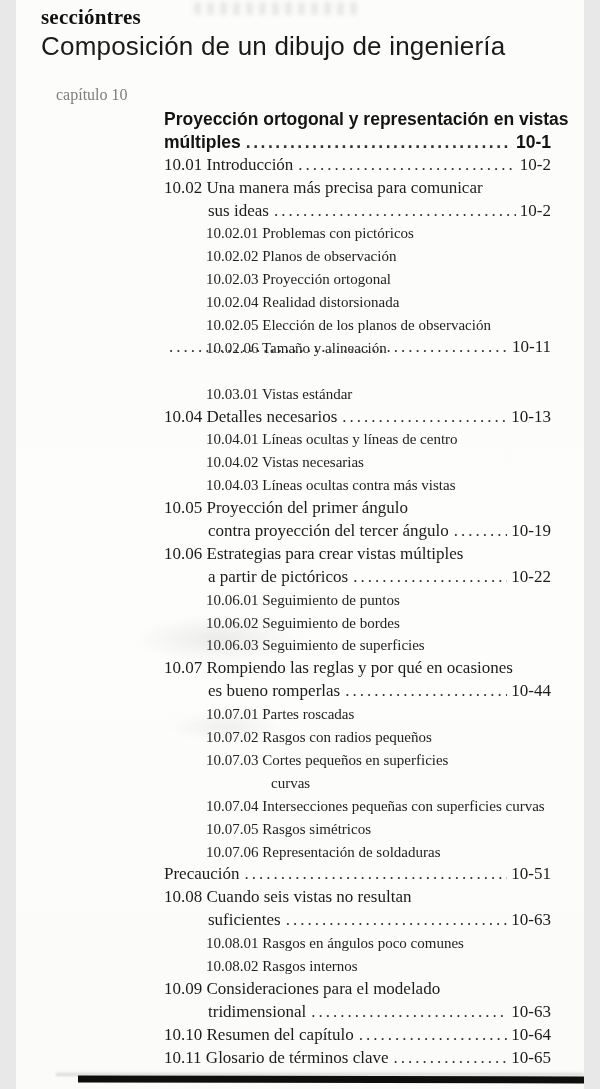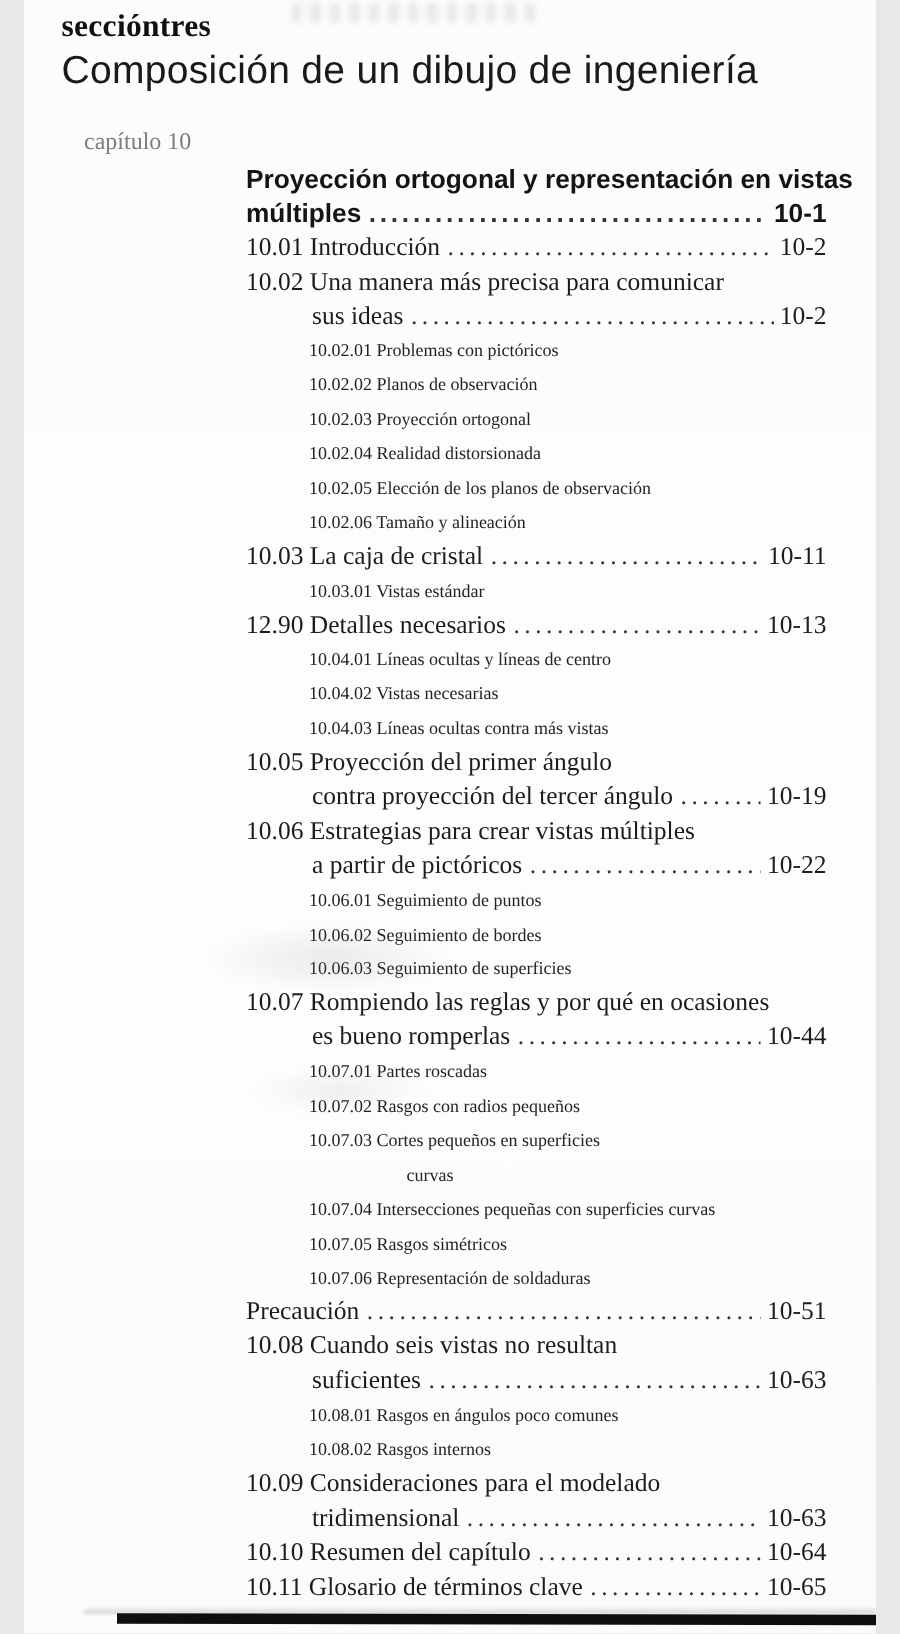--- a/index.html
+++ b/index.html
@@ -51,7 +51,7 @@
   .level-0 .dots{letter-spacing:2.5px;}
   .level-1{font-size:17px;color:#1c1c1c;}
   .level-1 .cont{margin-left:44px;}
-  .level-2{font-size:12px;color:#222;margin-left:42px;}
+  .level-2{font-size:15px;color:#222;margin-left:42px;}
   .level-2 .cont{margin-left:65px;text-align:center;}
   
   .smudge-top{

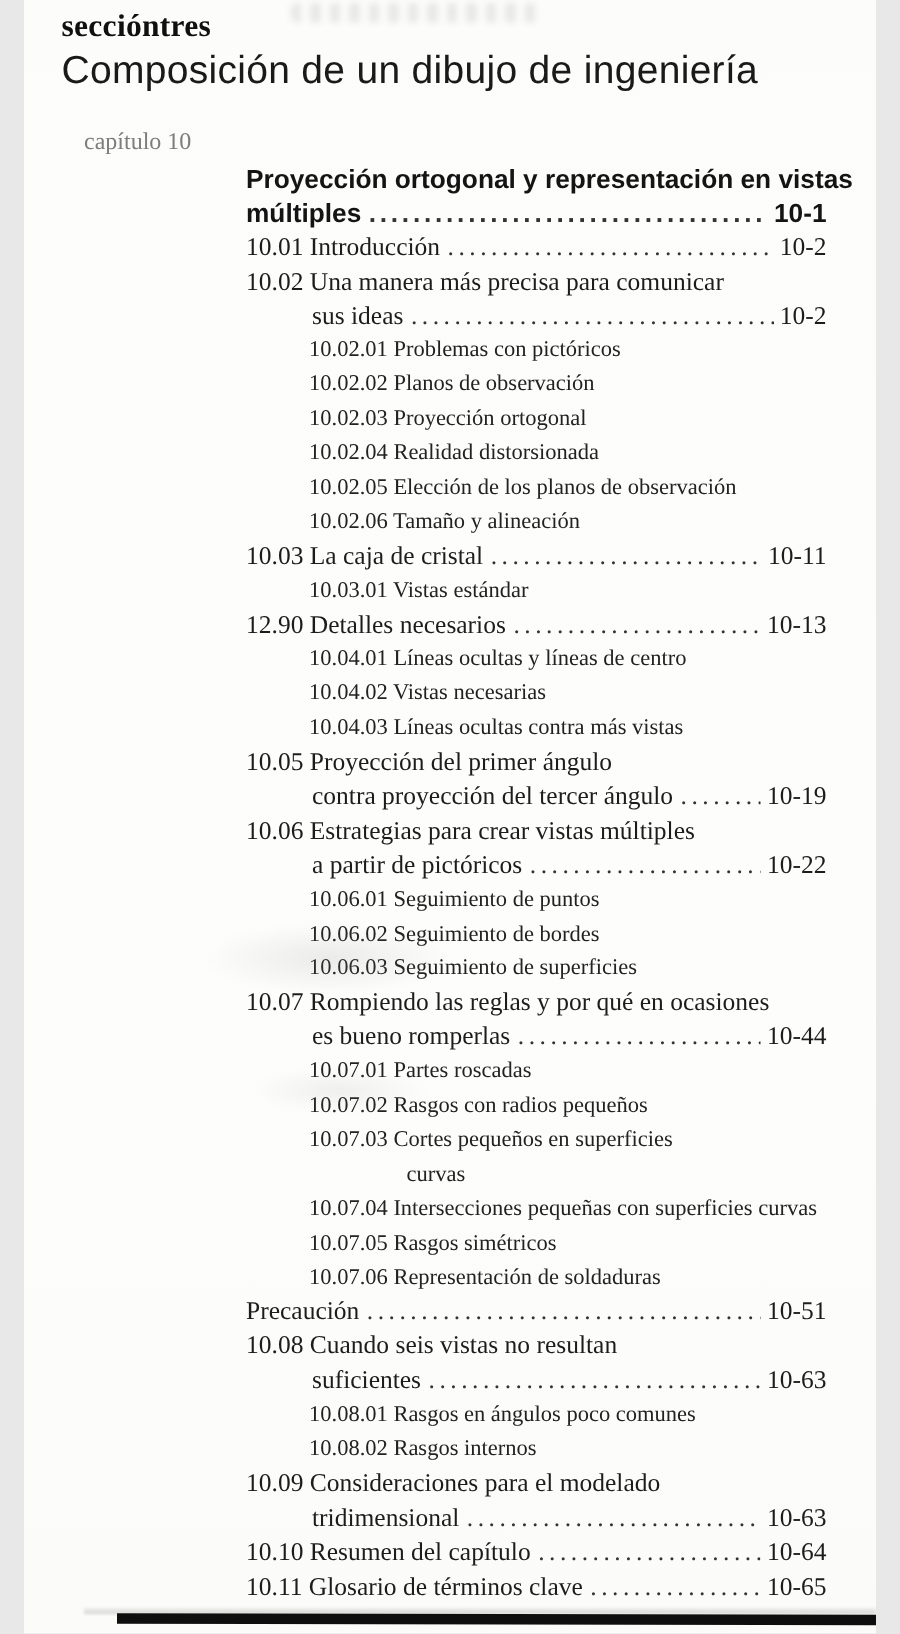--- a/index.html
+++ b/index.html
@@ -152,7 +152,6 @@
       </div>
       <div class="entry level-1">
         <div class="line">
-          <span class="txt">10.03 La caja de cristal</span>
           <span class="dots">........................................................................................................................</span>
           <span class="page-num">10-11</span>
         </div>

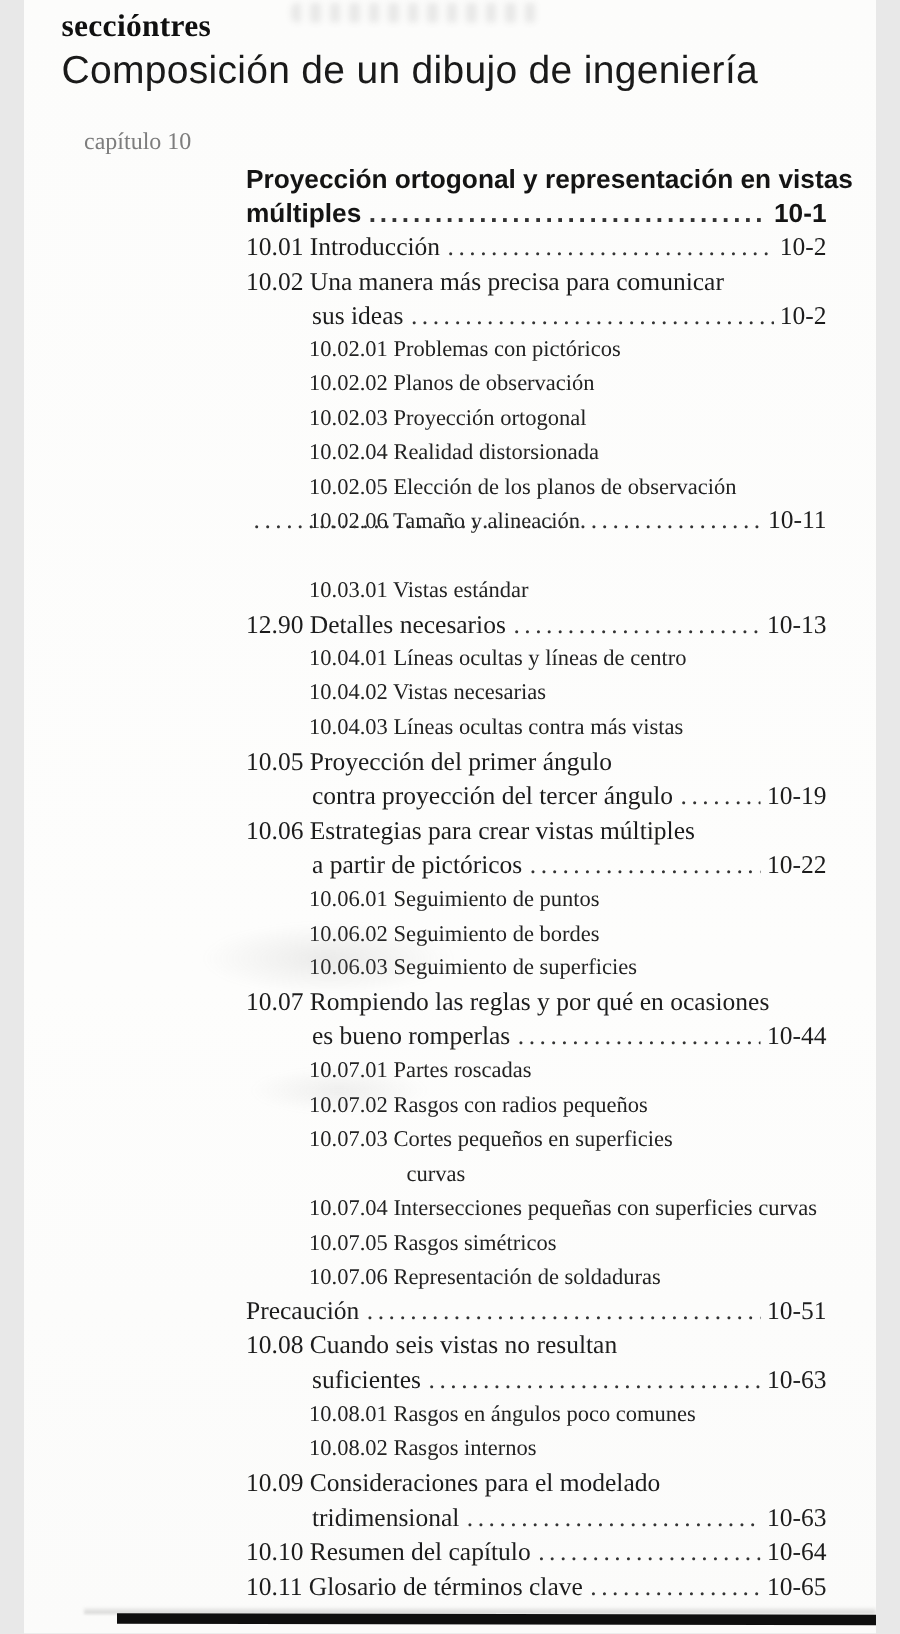--- a/index.html
+++ b/index.html
@@ -163,7 +163,7 @@
       </div>
       <div class="entry level-1">
         <div class="line">
-          <span class="txt">12.90 Detalles necesarios</span>
+          <span class="txt">10.04 Detalles necesarios</span>
           <span class="dots">........................................................................................................................</span>
           <span class="page-num">10-13</span>
         </div>

